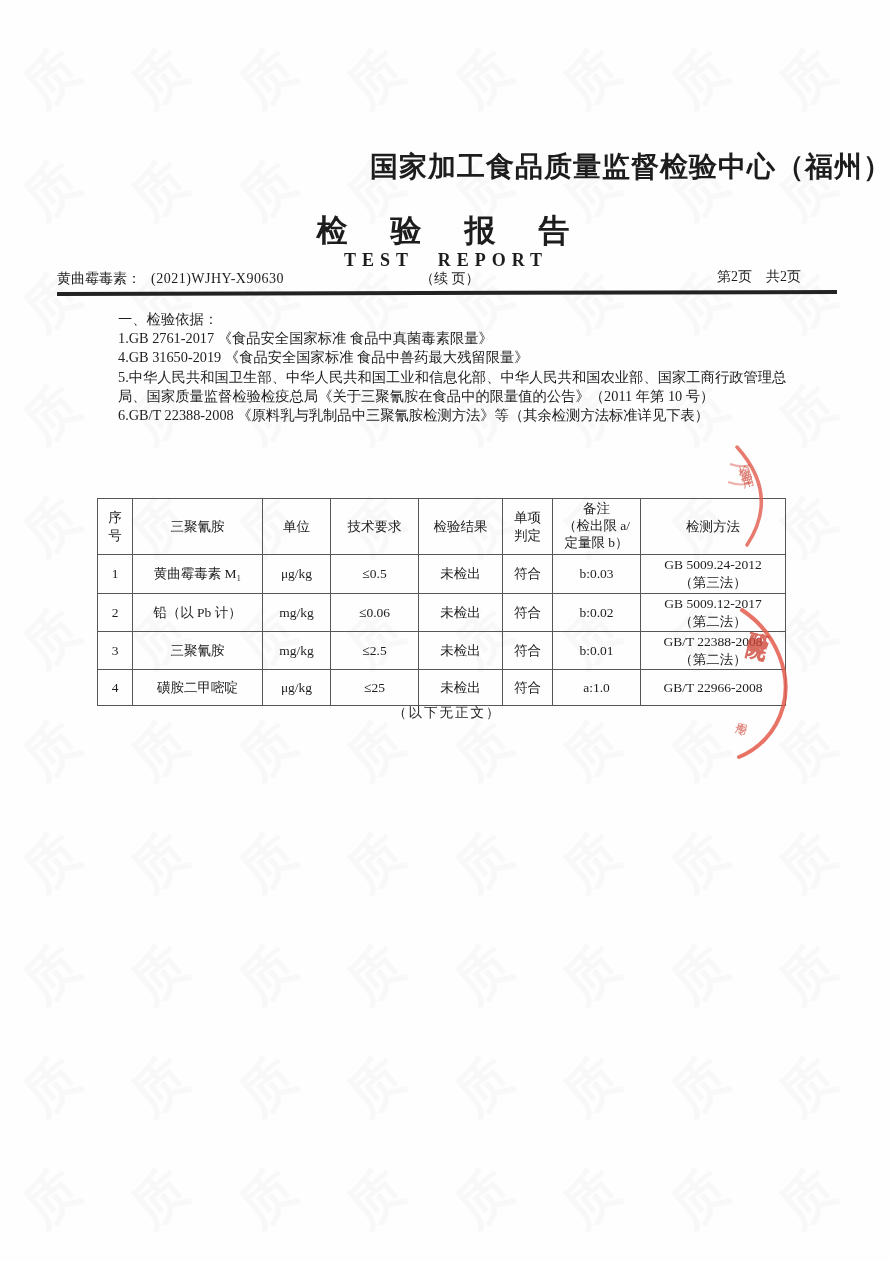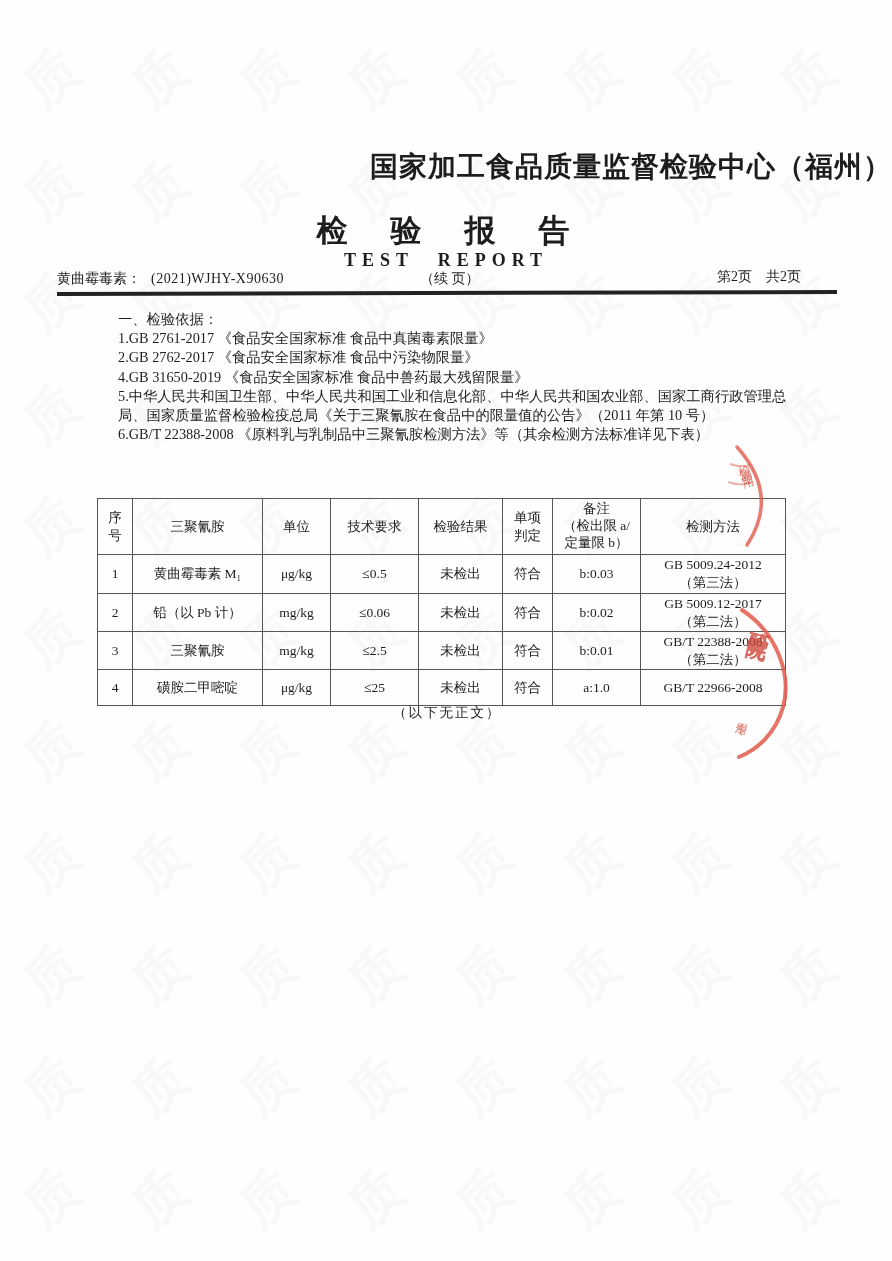--- a/index.html
+++ b/index.html
@@ -176,7 +176,6 @@
   <div class="basis">
     <div>一、检验依据：</div>
     <div>1.GB 2761-2017 《食品安全国家标准 食品中真菌毒素限量》</div>
-    <div>2.GB 2762-2017 《食品安全国家标准 食品中污染物限量》</div>
     <div>4.GB 31650-2019 《食品安全国家标准 食品中兽药最大残留限量》</div>
     <div>5.中华人民共和国卫生部、中华人民共和国工业和信息化部、中华人民共和国农业部、国家工商行政管理总局、国家质量监督检验检疫总局《关于三聚氰胺在食品中的限量值的公告》（2011 年第 10 号）</div>
     <div>6.GB/T 22388-2008 《原料乳与乳制品中三聚氰胺检测方法》等（其余检测方法标准详见下表）</div>

